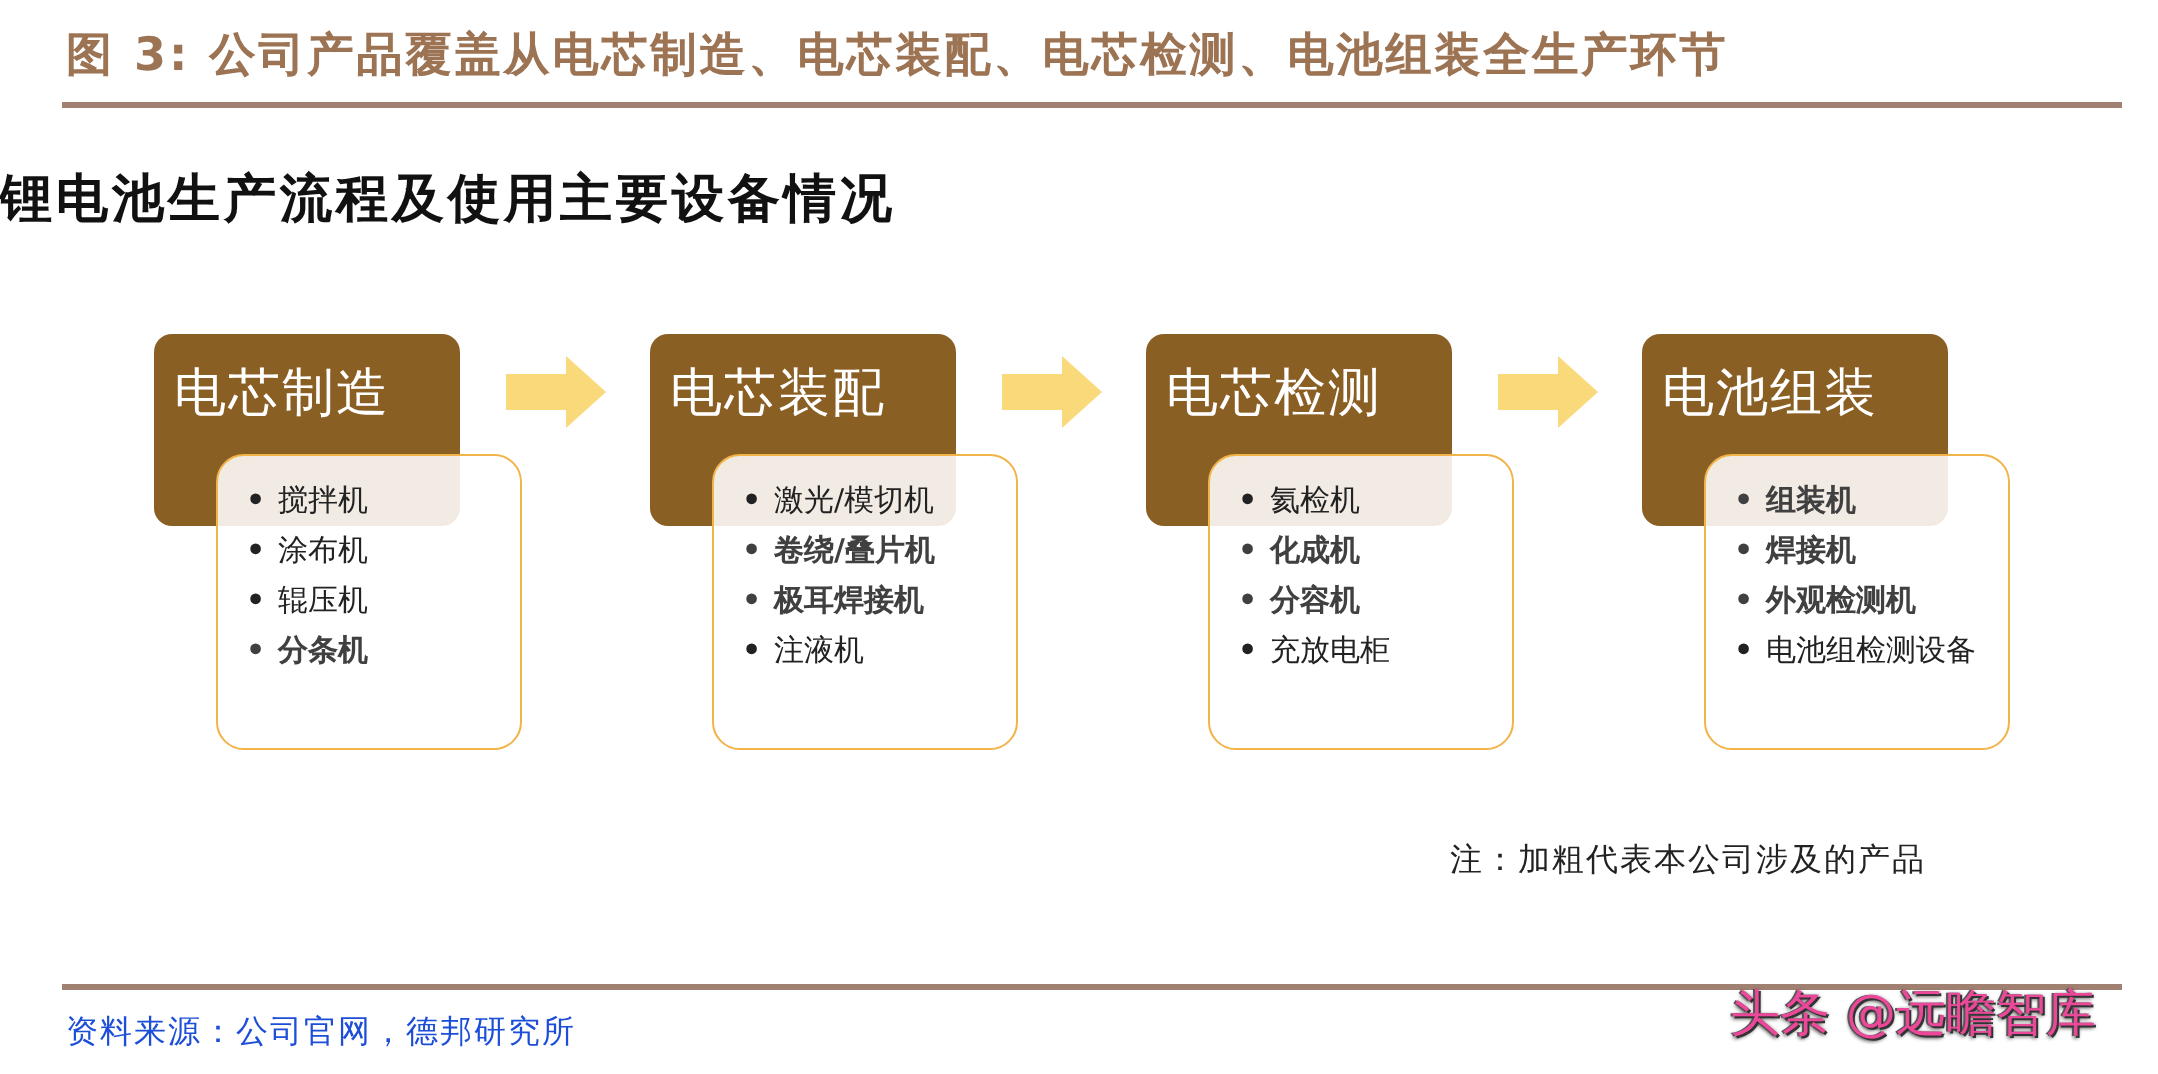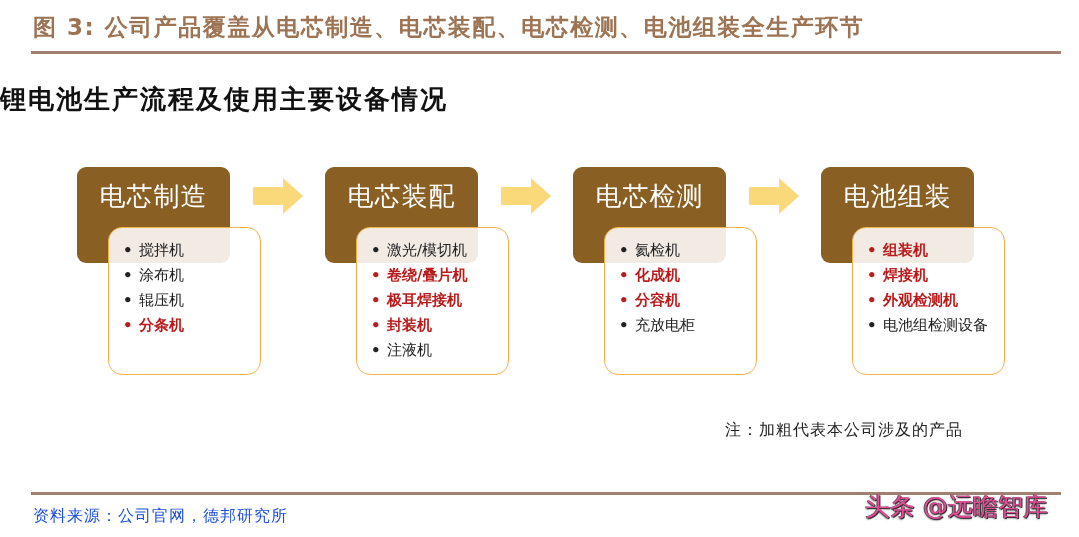--- a/index.html
+++ b/index.html
@@ -13,8 +13,8 @@
   .stage { position:absolute; }
   .stage-head { position:absolute; left:0; top:0; width:153px; height:96px; background:#8A5F24;
                 border-radius:9px; }
-  .stage-head span { position:absolute; left:0; width:153px; top:12px; text-align:center;
-                     color:#fff; font-size:26px; letter-spacing:1px; }
+  .stage-head span { position:absolute; left:0; width:153px; top:12px; text-align:left;
+                     color:#fff; font-size:26px; letter-spacing:1px;padding-left:10px; }
   .stage-list { position:absolute; left:31px; top:60px; width:153px; height:148px;
                 background:rgba(255,255,255,0.88); border:1.5px solid #F2B349; border-radius:14px;
                 box-sizing:border-box; padding:10px 6px 0 14px; }

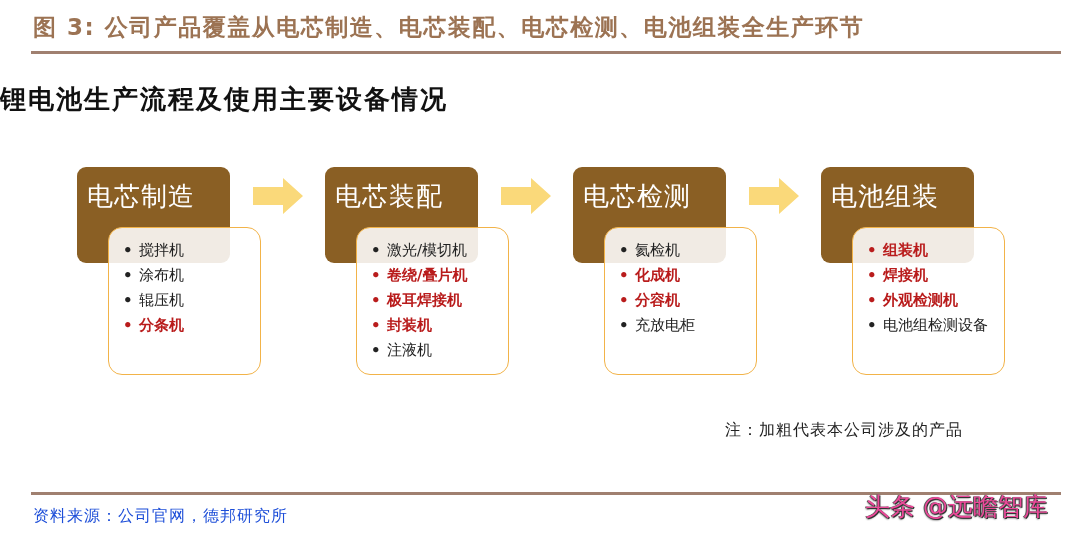--- a/index.html
+++ b/index.html
@@ -21,7 +21,7 @@
   .stage-list ul { list-style:none; margin:0; padding:0; }
   .stage-list li { font-size:15px; line-height:25px; color:#222; position:relative; padding-left:16px; }
   .stage-list li::before { content:"•"; position:absolute; left:0; top:0; font-weight:bold; }
-  .stage-list li.bold { font-weight:bold; color:#b91c1c; }
+  .stage-list li.bold { font-weight:bold; color:#404040; }
   .arrow { position:absolute; width:50px; height:36px; }
   .note { position:absolute; left:725px; top:420px; font-size:16px; color:#222; letter-spacing:1px; }
   .rule-bottom { position:absolute; left:31px; top:492px; width:1030px; height:3px; background:#A08070; }

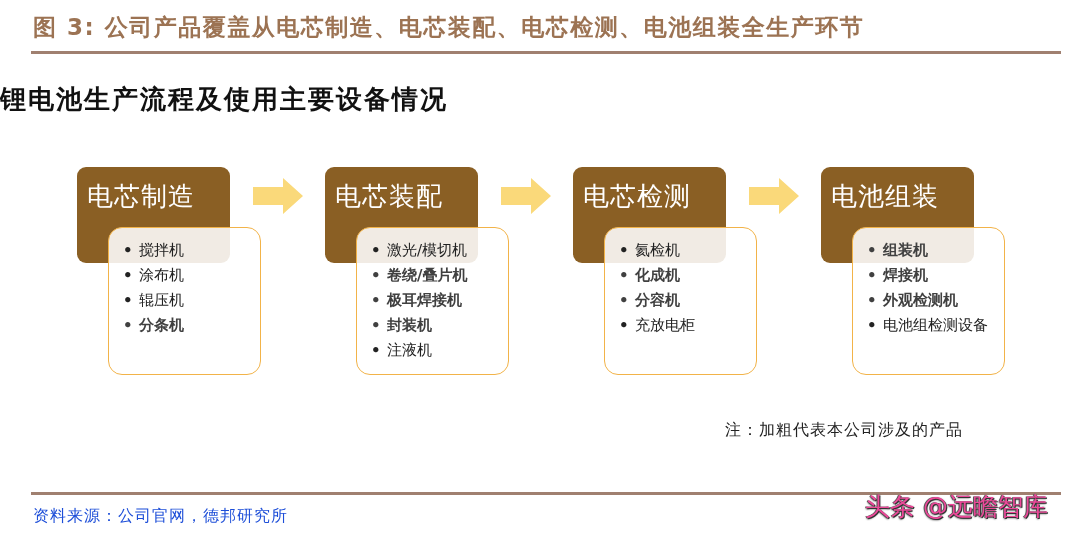--- a/index.html
+++ b/index.html
@@ -65,7 +65,6 @@
       <li>激光/模切机</li>
       <li class="bold">卷绕/叠片机</li>
       <li class="bold">极耳焊接机</li>
-      <li class="bold">封装机</li>
       <li>注液机</li>
     </ul>
   </div>

